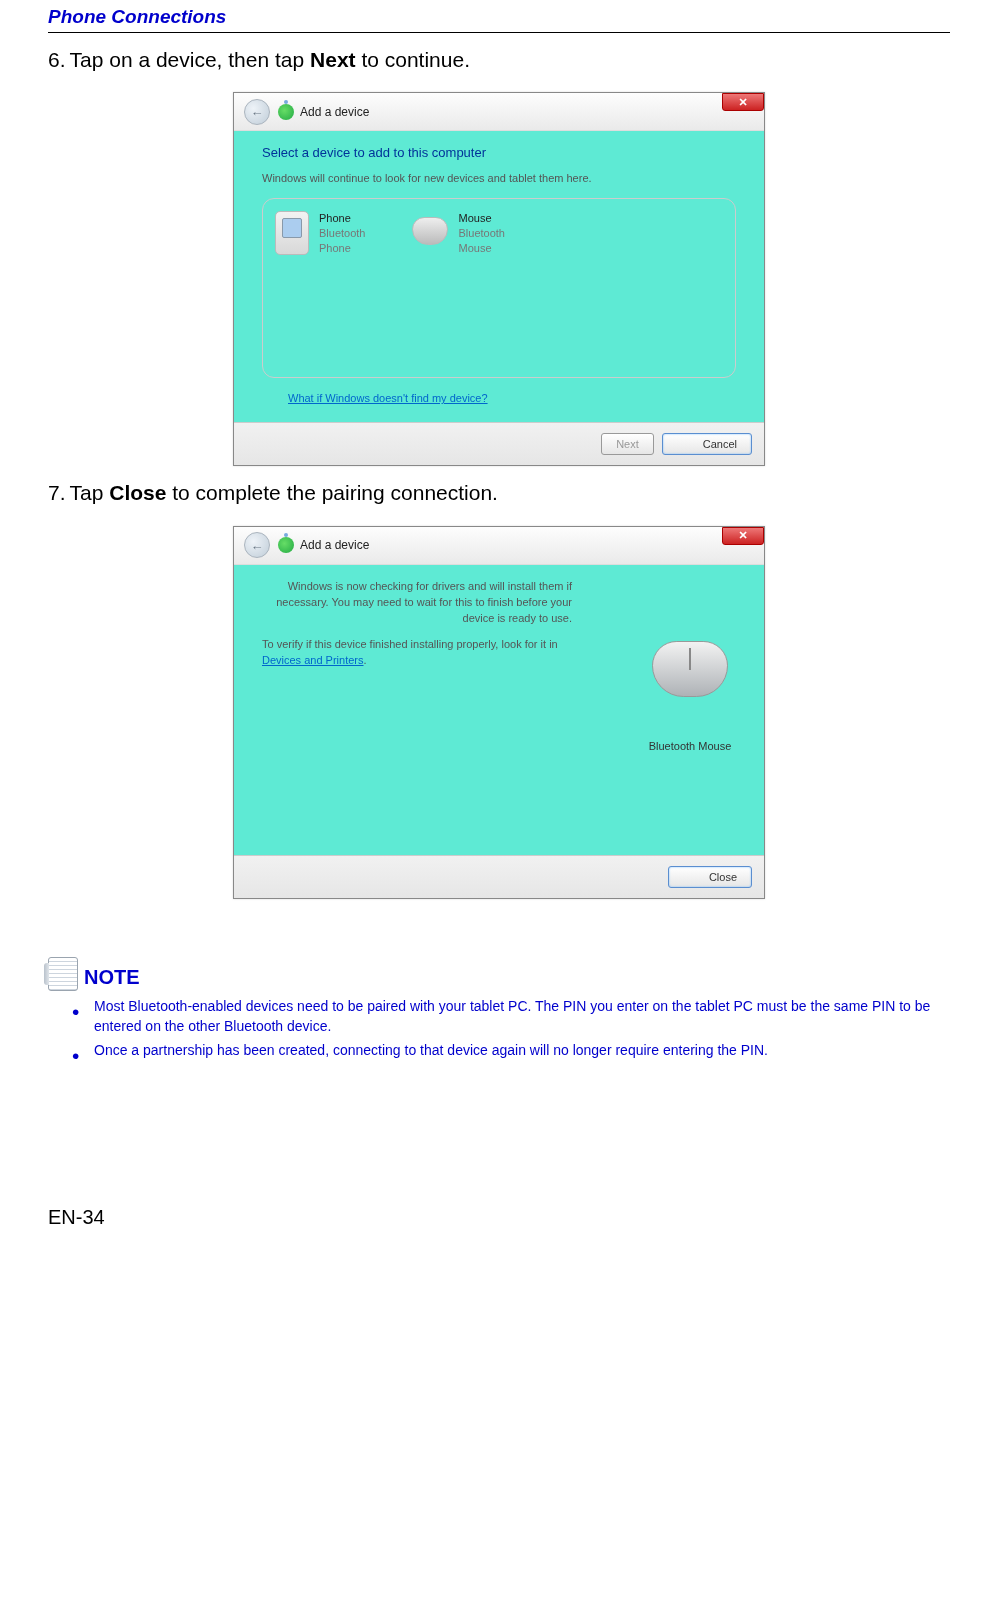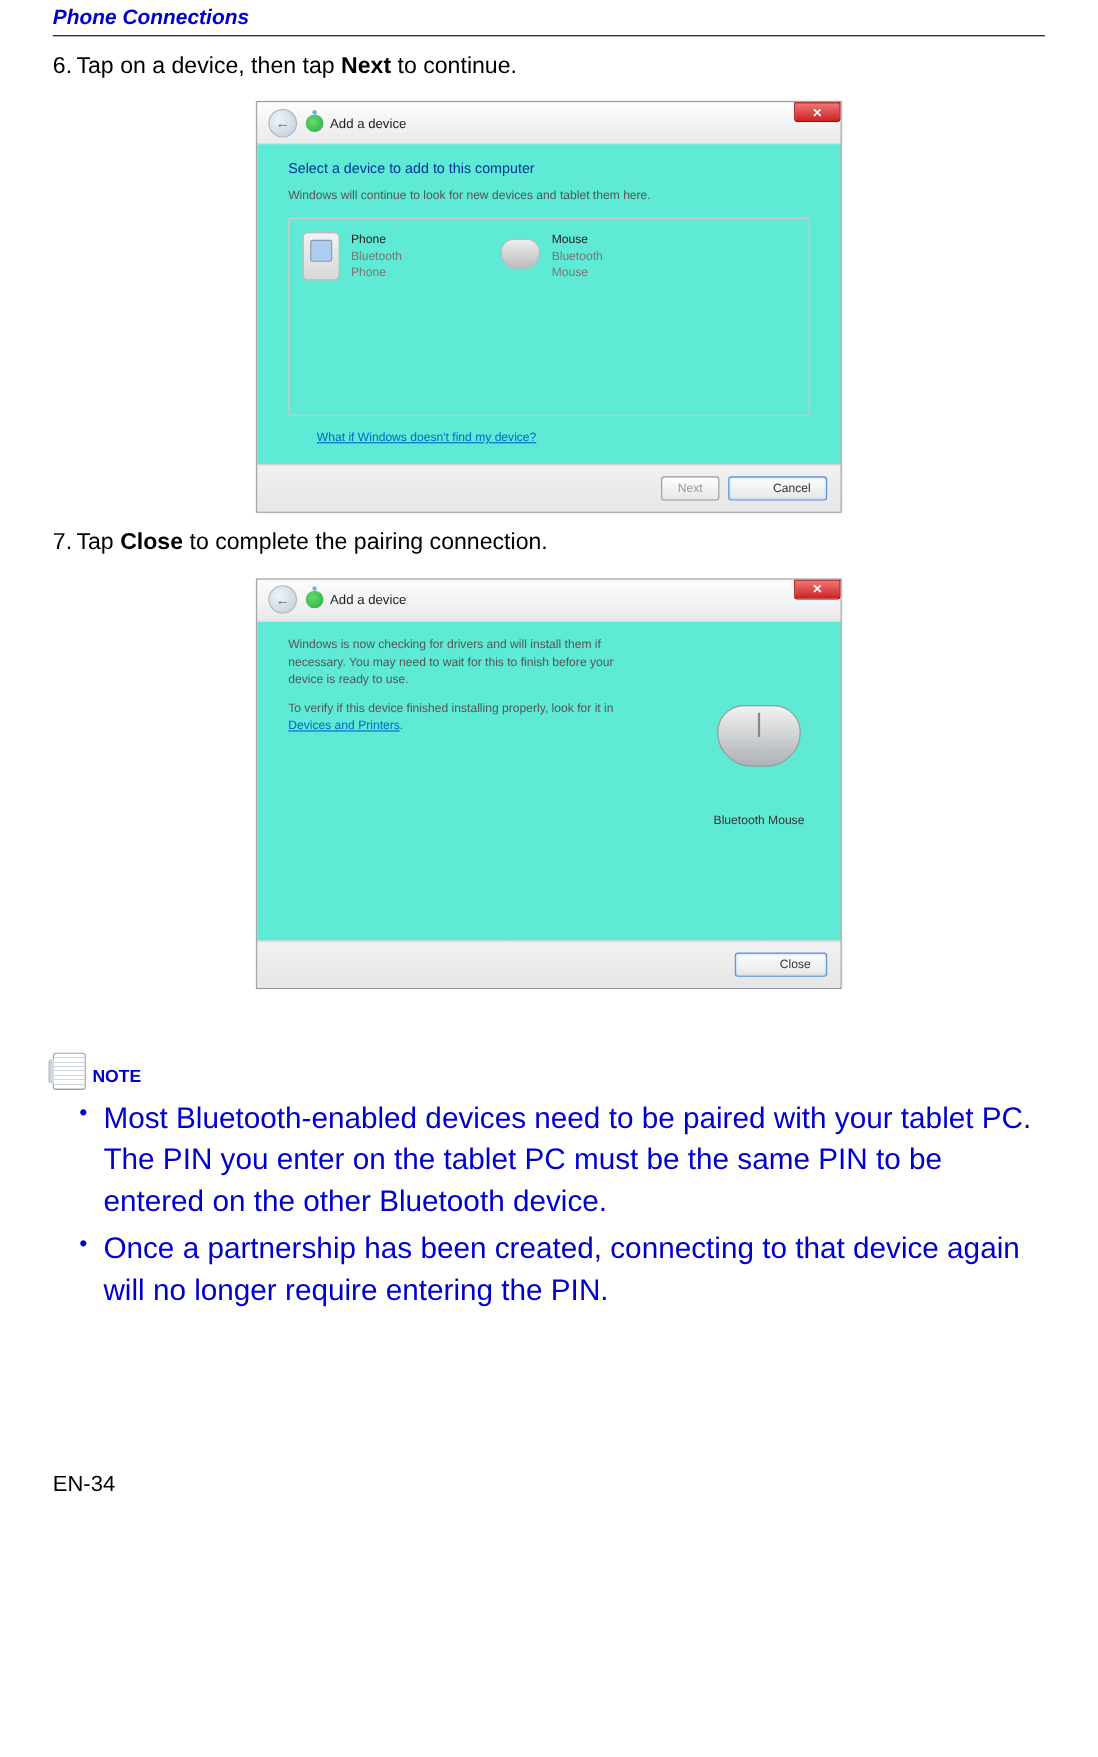--- a/index.html
+++ b/index.html
@@ -99,11 +99,11 @@
     }
     .device-box {
       border: 1px solid #ccc;
-      border-radius: 2px;
+      border-radius: 12px;
       min-height: 180px;
       padding: 12px;
       display: flex;
-      gap: 90px;
+      gap: 47px;
     }
     .device-item {
       display: flex;

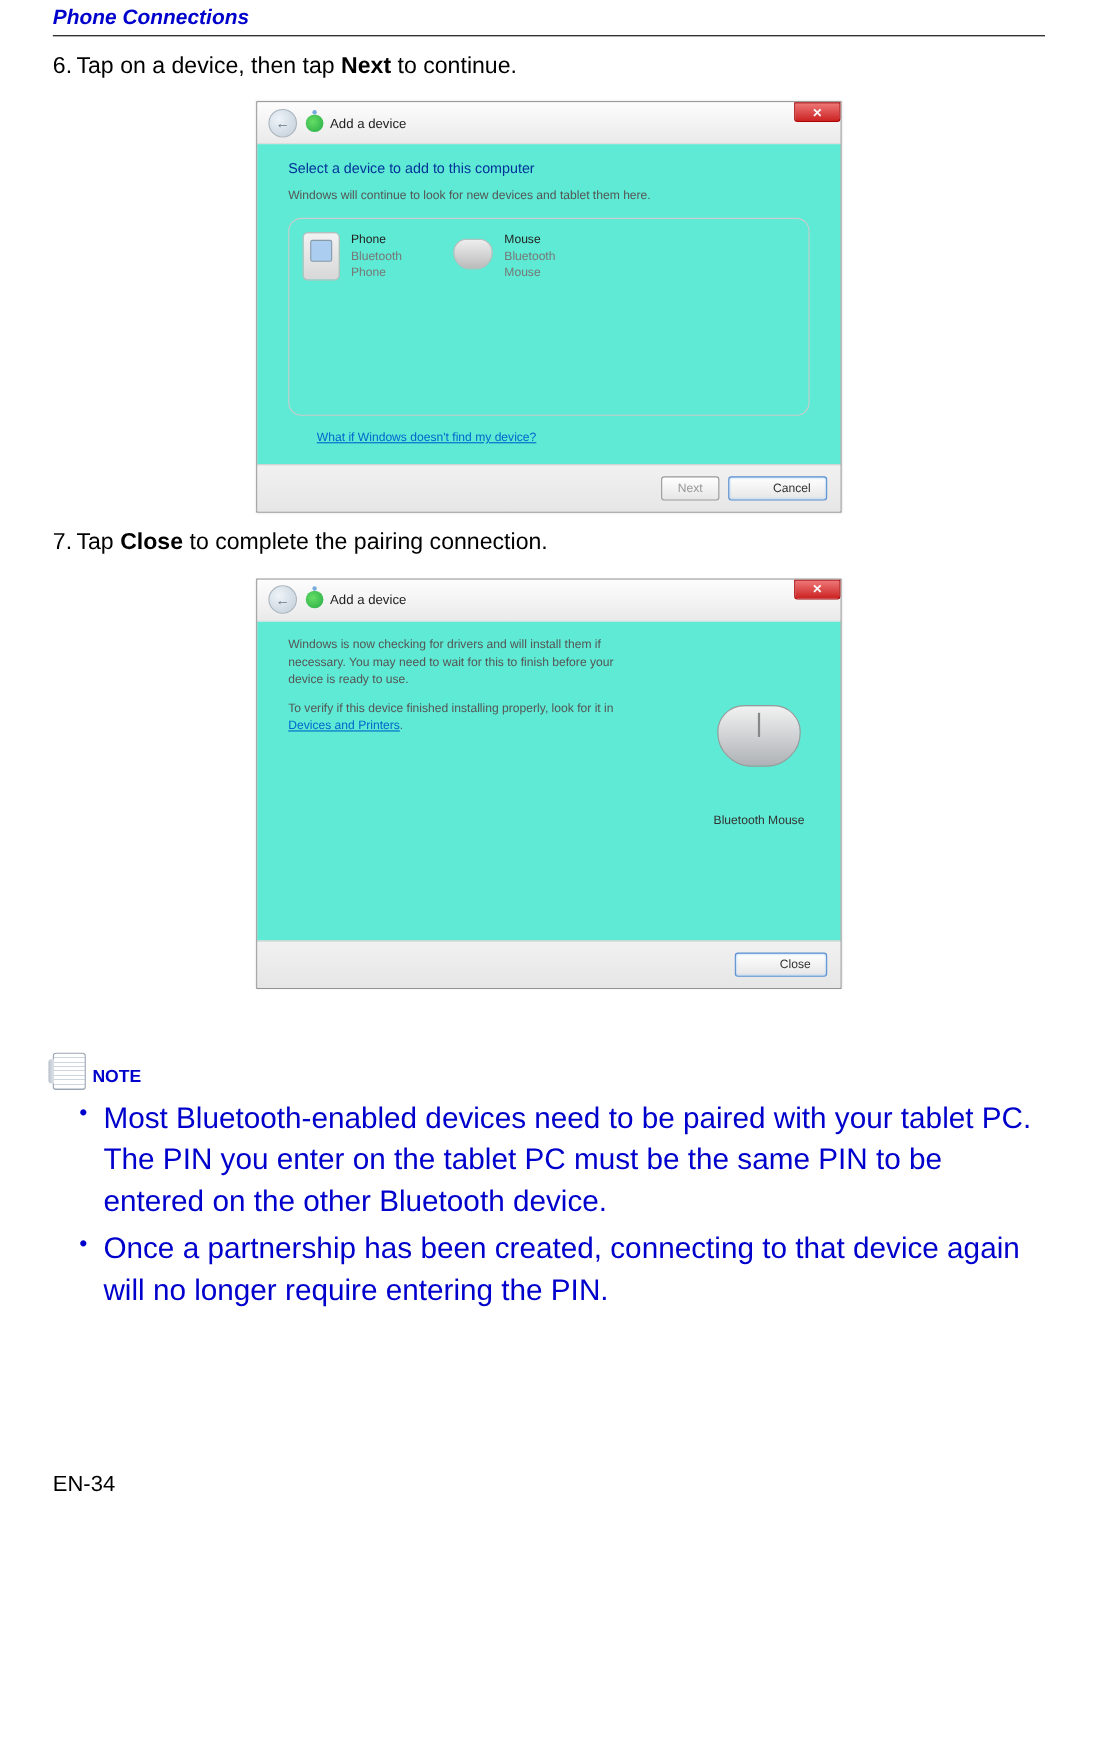--- a/index.html
+++ b/index.html
@@ -288,7 +288,7 @@
       <div class="close-x">✕</div>
     </div>
     <div class="dialog-body success" style="min-height:290px;">
-      <p style="max-width:310px;">Windows is now checking for drivers and will install them if necessary. You may need to wait for this to finish before your device is ready to use.</p>
+      <p style="max-width:310px;text-align:right;">Windows is now checking for drivers and will install them if necessary. You may need to wait for this to finish before your device is ready to use.</p>
       <p style="max-width:320px;">
         <span>To verify if this device finished installing properly, look for it in </span><span class="inline-link">Devices and Printers</span><span>.</span>
       </p>

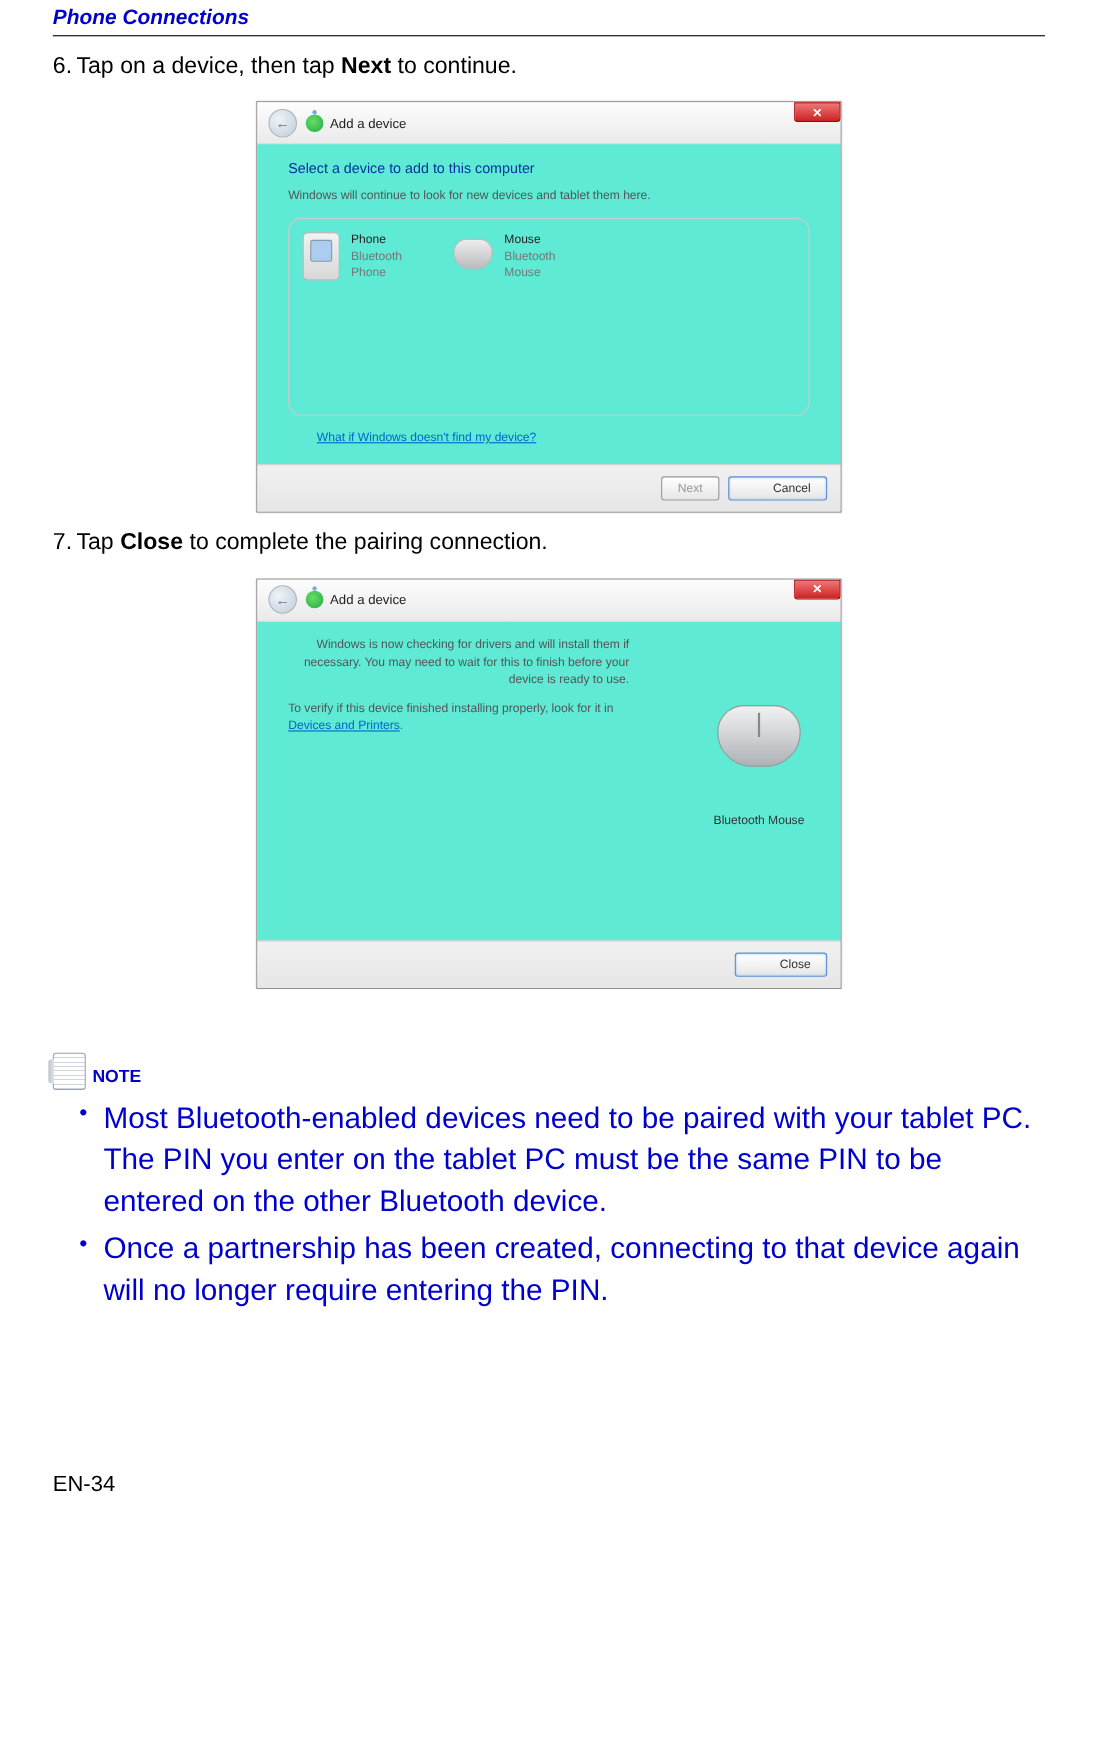--- a/index.html
+++ b/index.html
@@ -195,7 +195,7 @@
       border-radius: 3px 0 0 3px;
     }
     .note-label {
-      color: #0000cc; font-weight: bold; font-size: 16px;
+      color: #0000cc; font-weight: bold; font-size: 20px;
       padding-bottom: 2px;
     }
     .note-list { list-style: none; padding-left: 24px; }

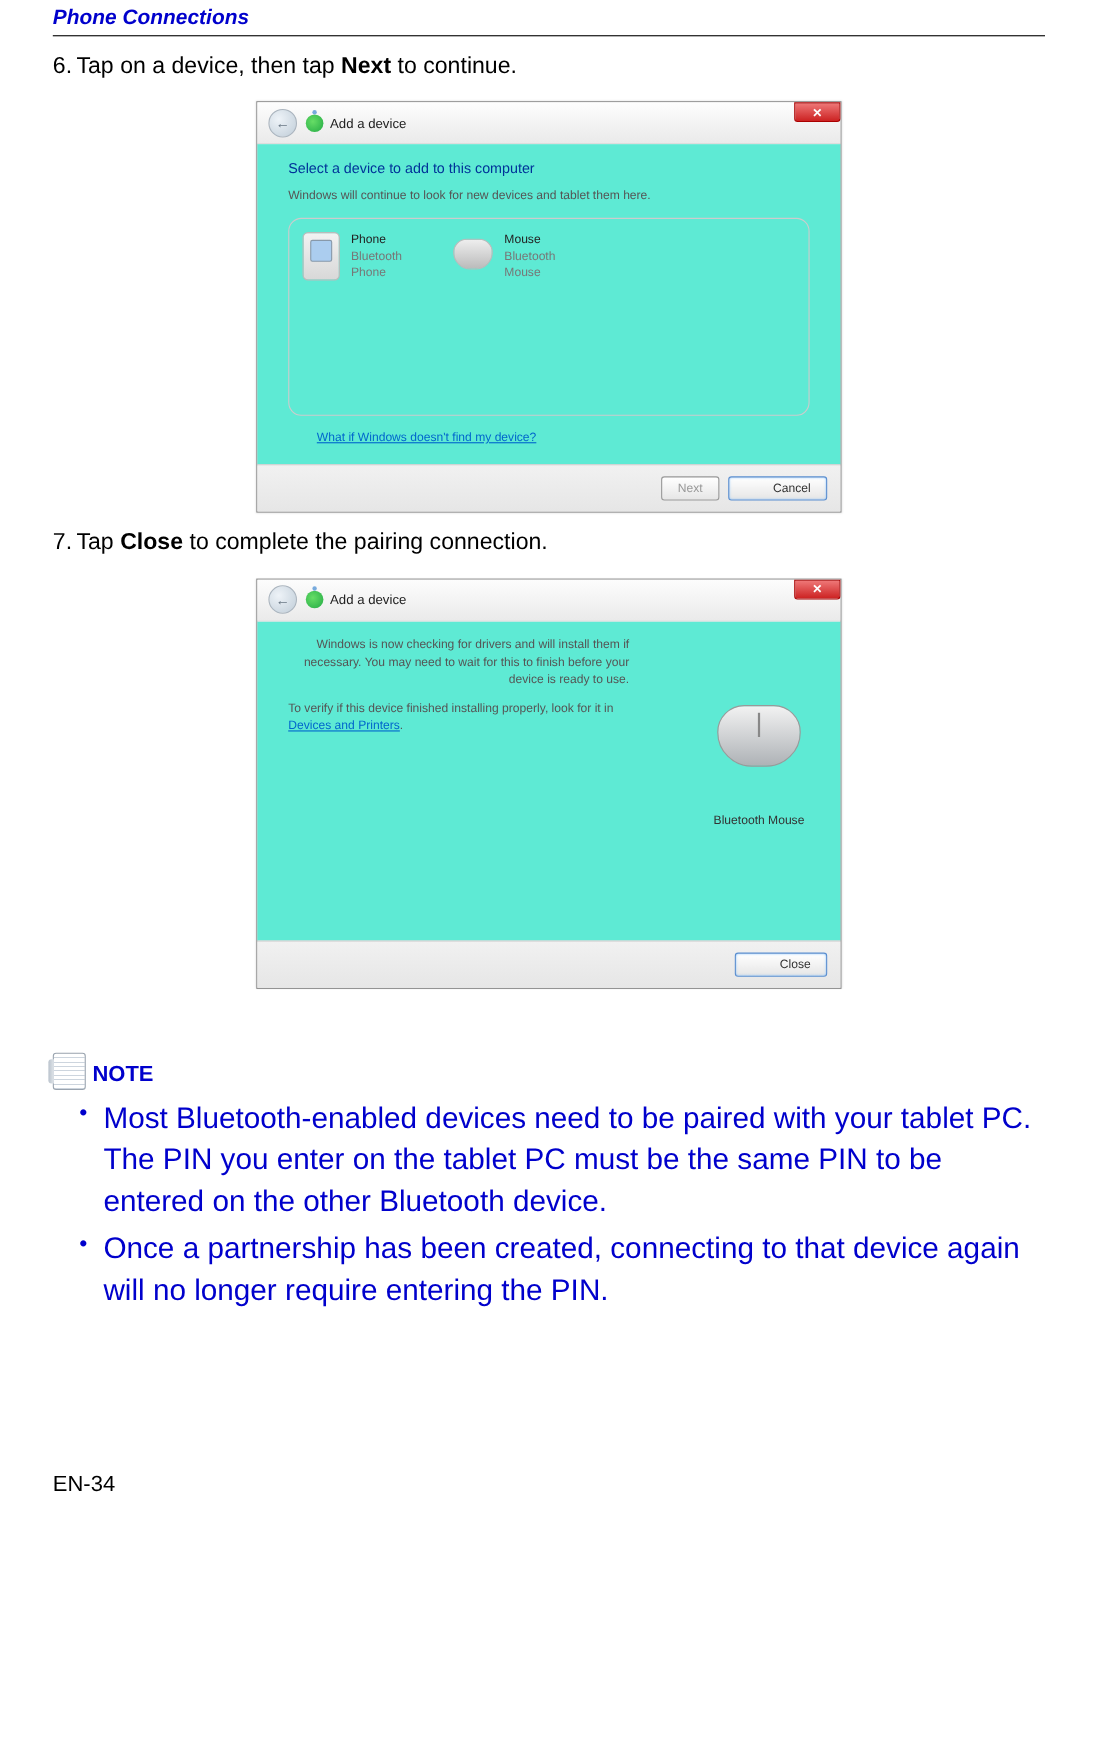--- a/index.html
+++ b/index.html
@@ -202,7 +202,7 @@
     .note-list li {
       position: relative;
       color: #0000cc;
-      font-size: 27px;
+      font-size: 14px;
       line-height: 1.42;
       margin-bottom: 4px;
       padding-left: 22px;

